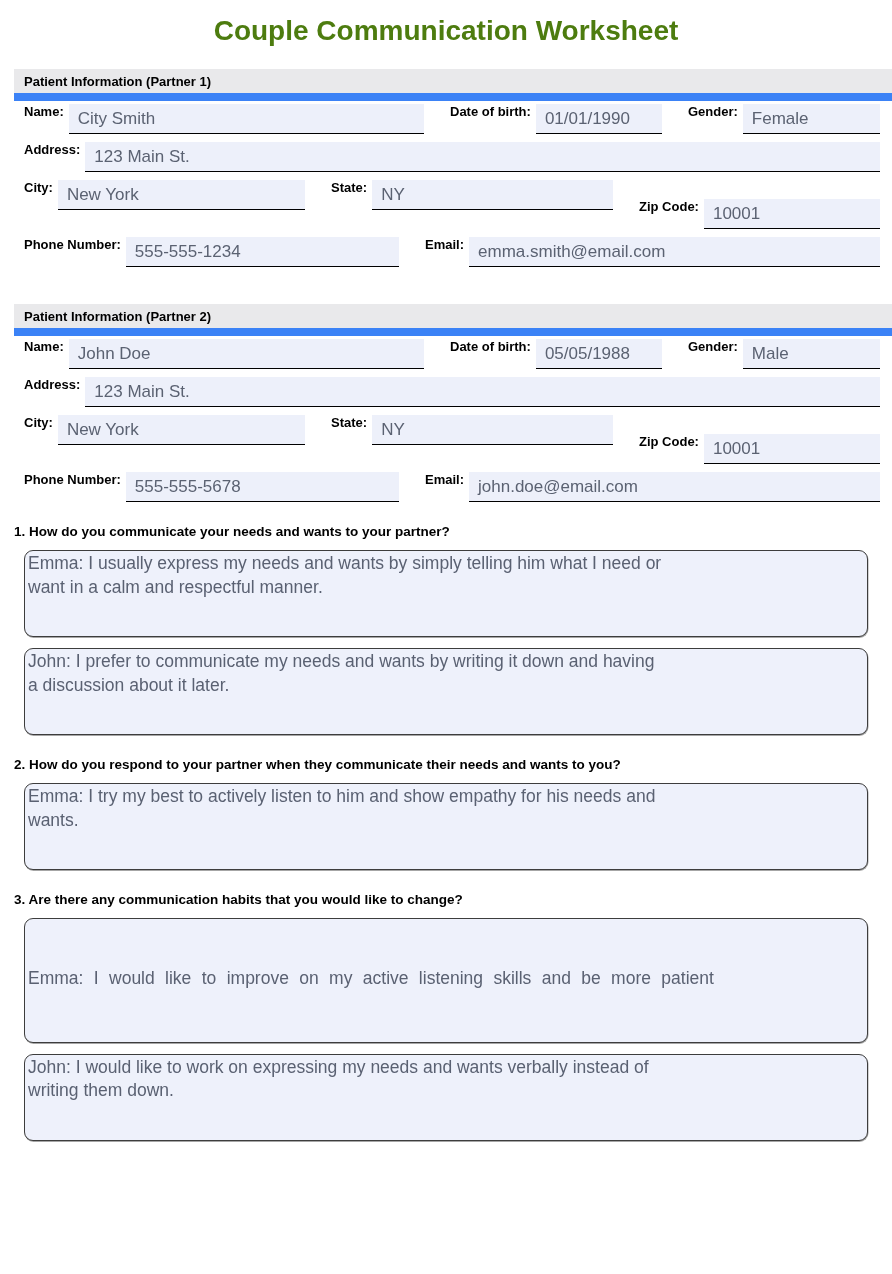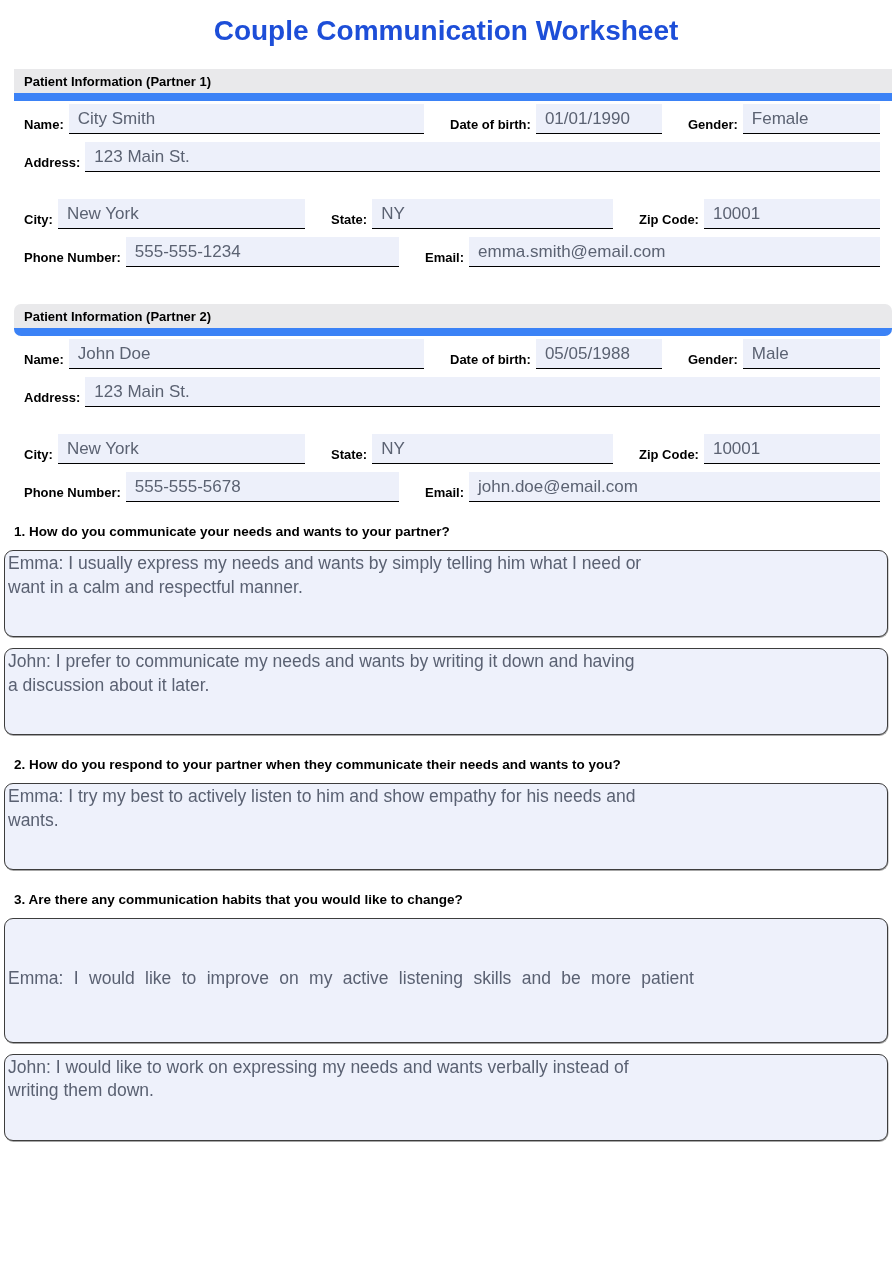--- a/index.html
+++ b/index.html
@@ -11,7 +11,7 @@
   }
   .title {
     margin-top:15px; text-align:center; font-size:28px; font-weight:bold;
-    color:#1d4ed8; letter-spacing:0;
+    color:#4d7c0f; letter-spacing:0;
   }
   
   .sbar {

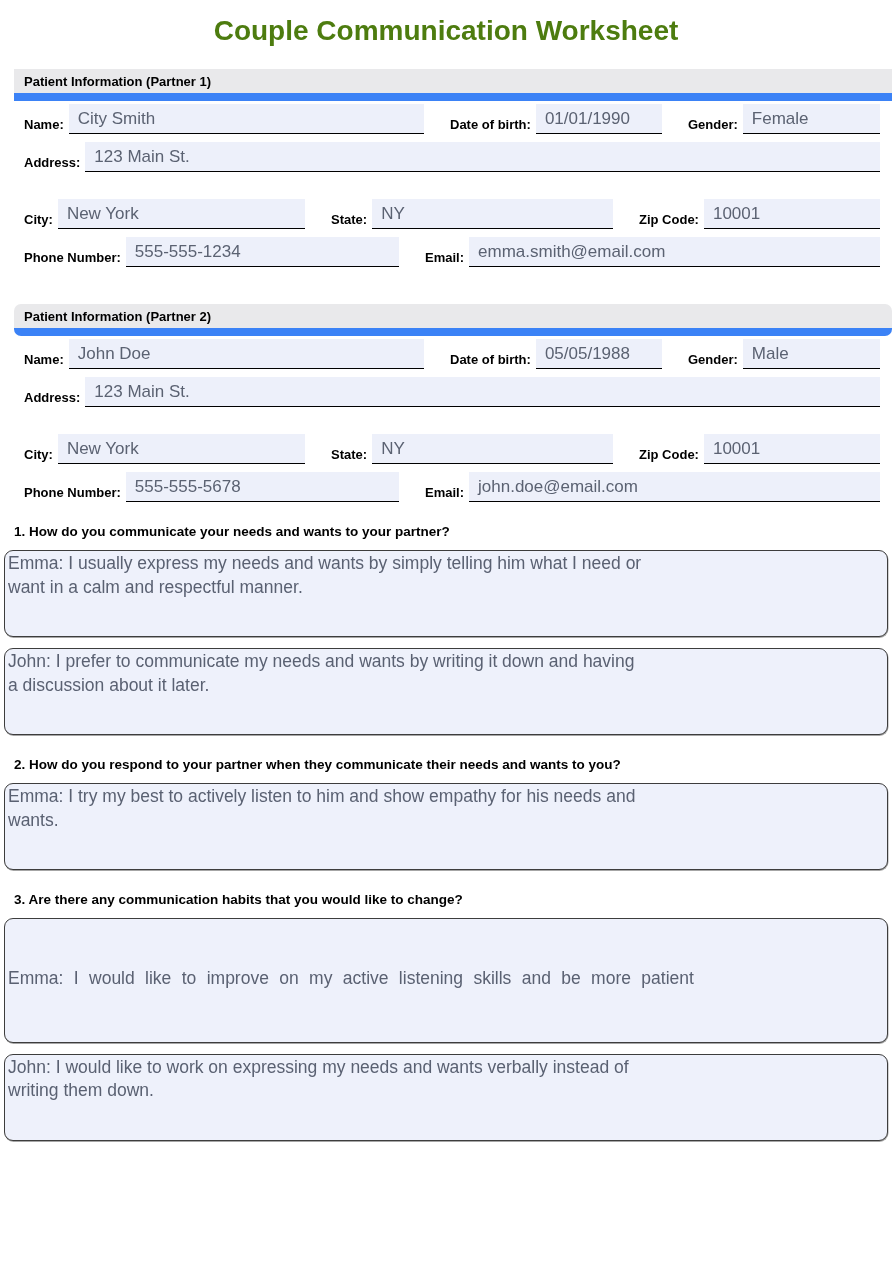--- a/index.html
+++ b/index.html
@@ -25,7 +25,7 @@
   .fields { margin:0 12px 0 24px; }
   .frow { display:flex; gap:26px; margin-top:8px; }
   .frow.first { margin-top:3px; }
-  .field { display:flex; align-items:flex-end; min-width:0; }
+  .field { display:flex; min-width:0; }
   .grow { flex:1 1 0; }
   .w-dob { width:212px; } .w-gender { width:192px; }
   .w-state { width:282px; } .w-zip { width:241px;margin-top:19px; }

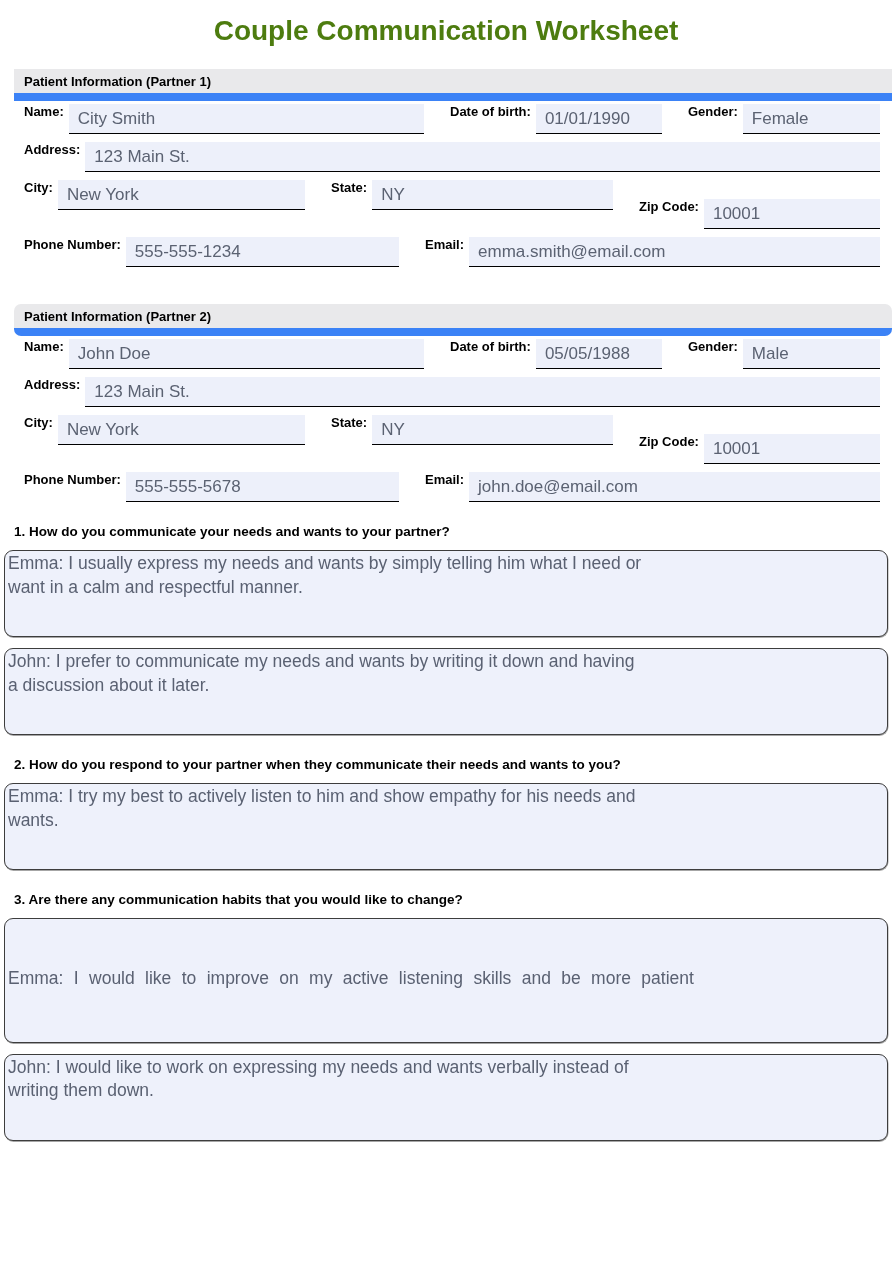--- a/index.html
+++ b/index.html
@@ -19,7 +19,7 @@
     font-size:13px; font-weight:bold; color:#000; padding:5px 0 4px 10px;
   }
   .mt-p1 { margin-top:22px; }
-  .mt-p2 { margin-top:37px;border-radius:7px; }
+  .mt-p2 { margin-top:37px; }
   .mt-s1 { margin-top:44px; }
   
   .fields { margin:0 12px 0 24px; }

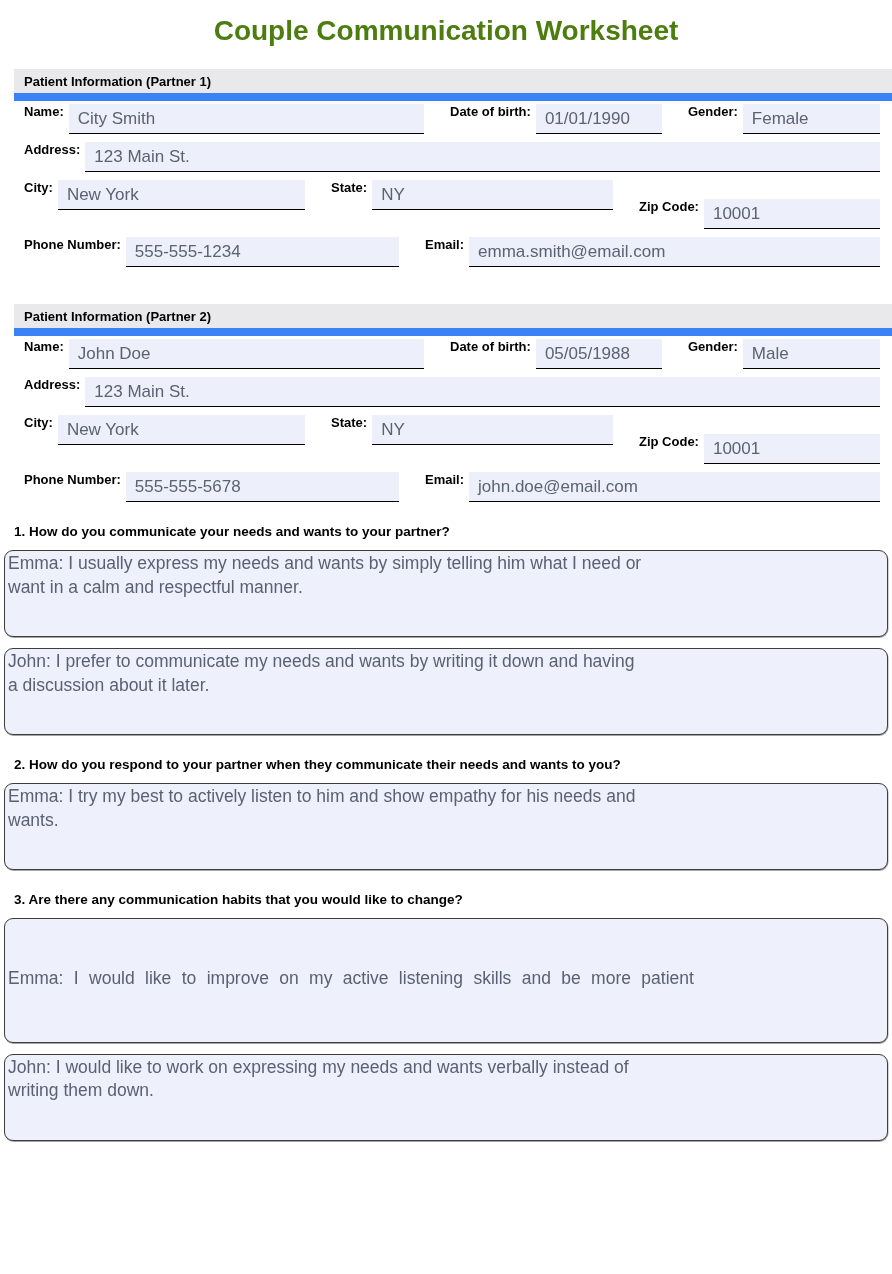--- a/index.html
+++ b/index.html
@@ -42,7 +42,7 @@
   
   .qlabel { margin:22px 0 0 14px; font-size:13.5px; font-weight:bold; color:#000; }
   .abox {
-    margin:11px 4px 10px; min-height:87px; background:#eef1fb;
+    margin:11px 24px 10px; min-height:87px; background:#eef1fb;
     border:1.4px solid #3d3d3d; border-radius:9px;
     box-shadow:0.5px 1px 0 rgba(0,0,0,0.35);
     padding:1px 8px 4px 3px; font-size:17.5px; line-height:23.5px;

